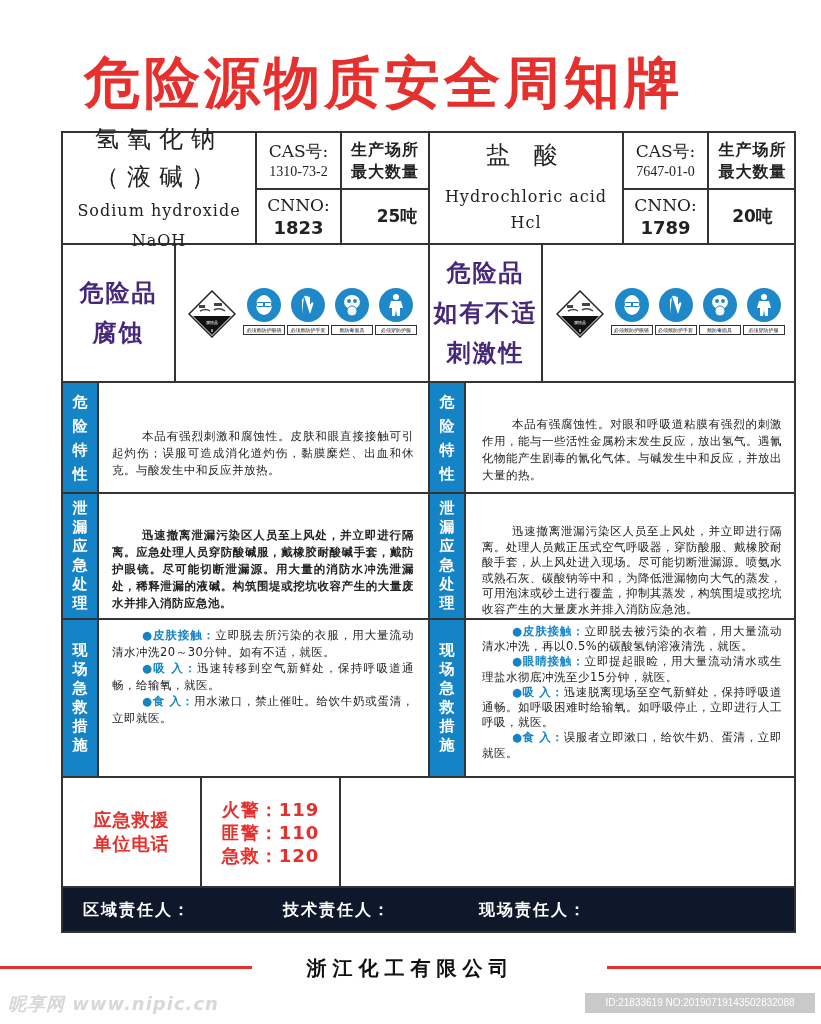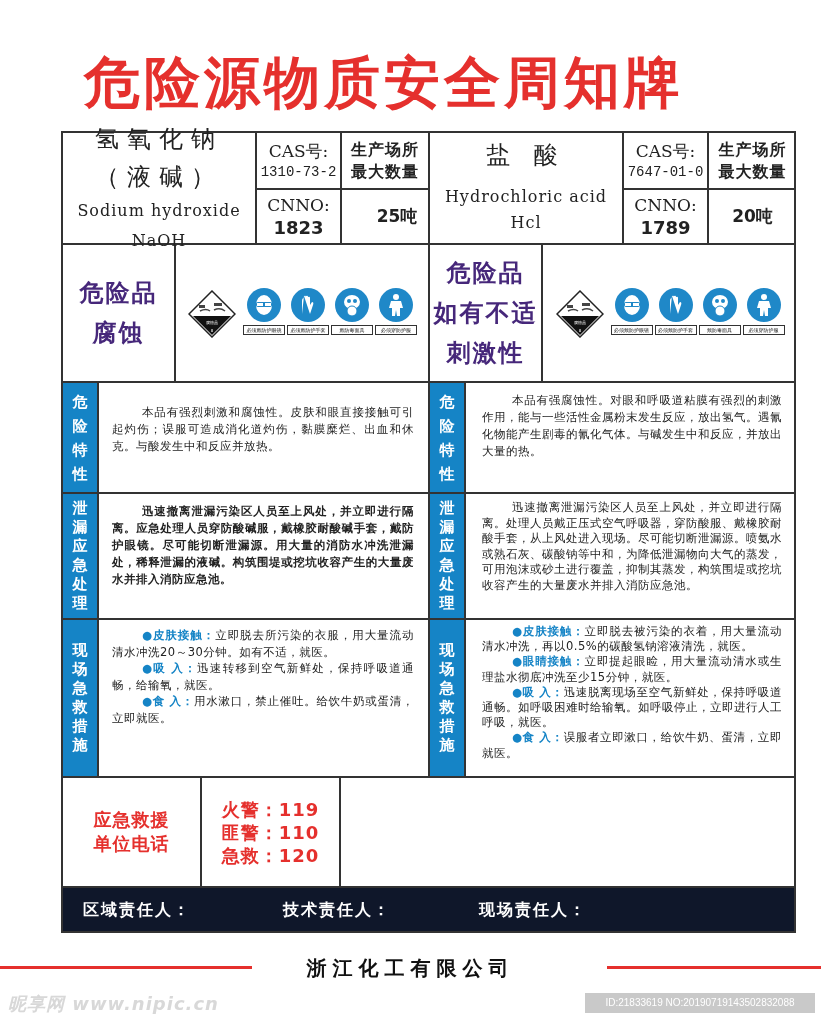--- a/index.html
+++ b/index.html
@@ -21,7 +21,7 @@
   .cn-name { font-size: 24px; letter-spacing: 8px; line-height: 30px; color: #222; }
   .en-name { font-size: 16px; letter-spacing: 1px; line-height: 22px; color: #222; }
   .cas-label { font-size: 17px; line-height: 22px; }
-  .cas-val { font-size: 14px; line-height: 20px; font-family: Liberation Mono, monospace; }
+  .cas-val { font-size: 14px; line-height: 20px; font-family: Liberation Serif, serif; }
   .max-label { font-size: 16px; font-weight: bold; line-height: 22px; letter-spacing: 1px; }
   .cnno-label { font-size: 17px; line-height: 22px; }
   .cnno-val { font-size: 18px; font-weight: bold; line-height: 24px; }

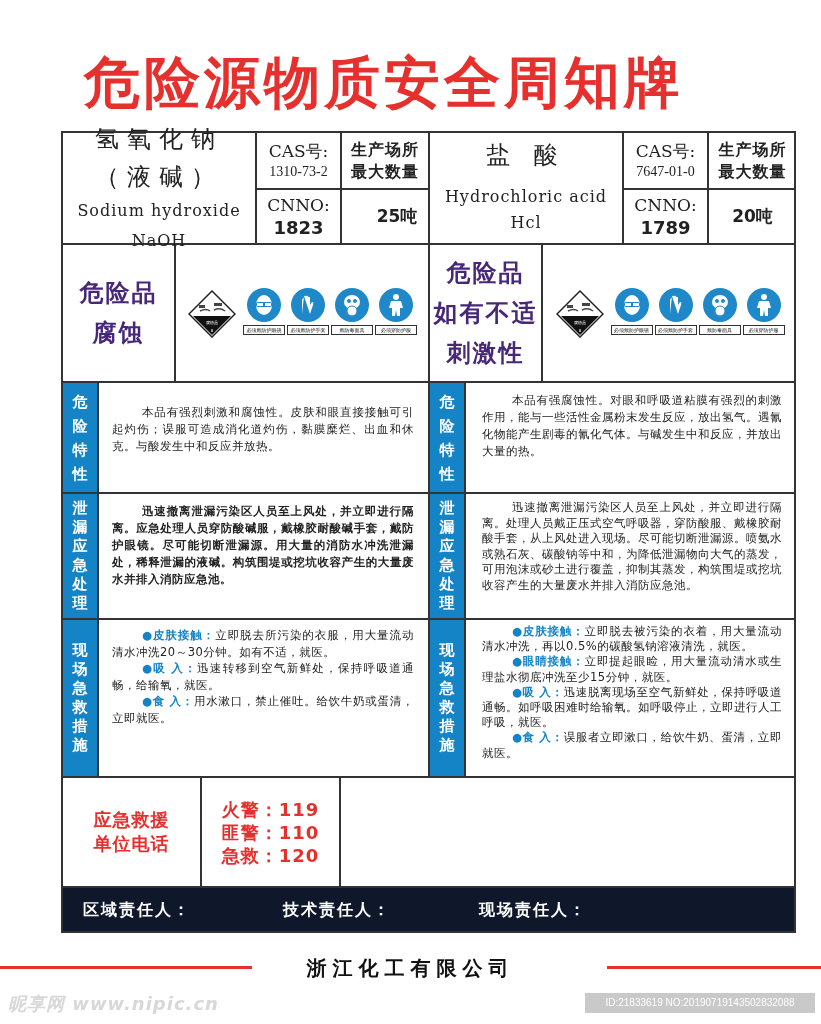--- a/index.html
+++ b/index.html
@@ -40,7 +40,7 @@
     display: flex; flex-direction: column; align-items: center; justify-content: center; line-height: 24px;
   }
   .body-text { position: absolute; font-size: 11.5px; line-height: 17px; color: #222; letter-spacing: 0.5px; text-align: justify; }
-  .body-text p { text-indent: 2.6em; }
+  .body-text p { text-indent: 2.6em; margin-top: 24px; }
   .aid p { text-indent: 2.6em; margin: 0; }
   .aid .bullet { color: #1584c6; font-weight: bold; }
 

